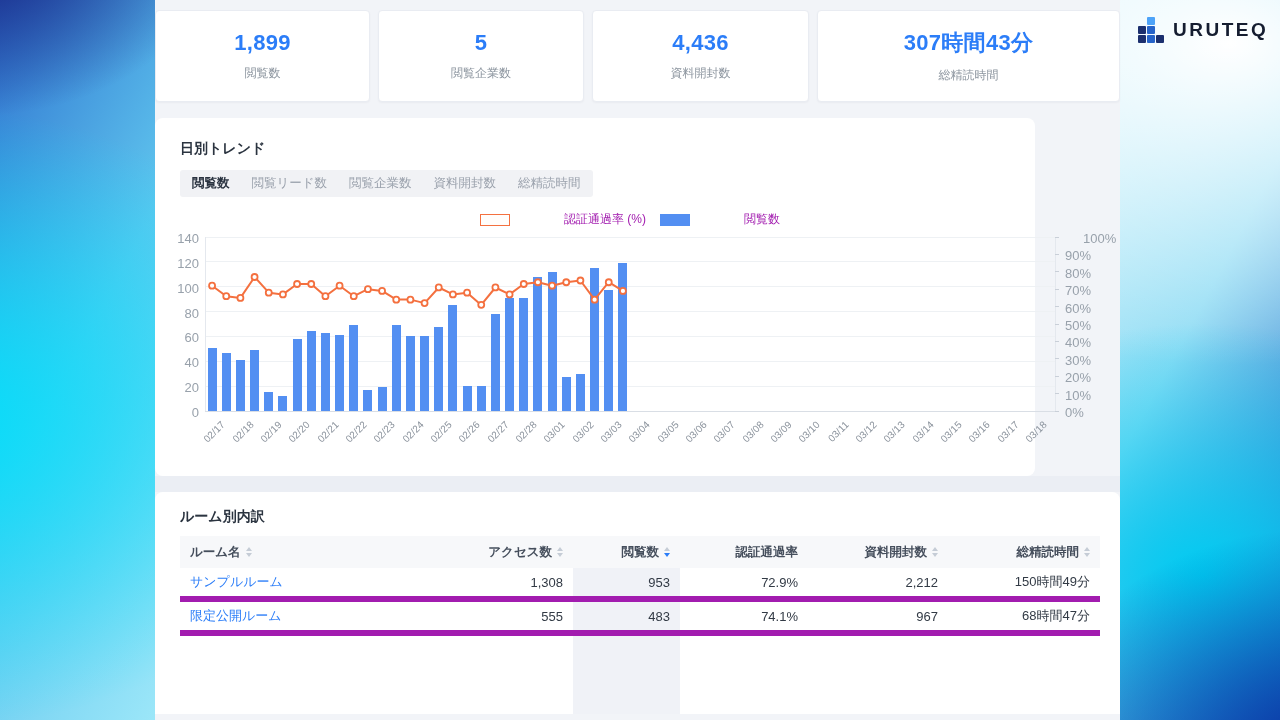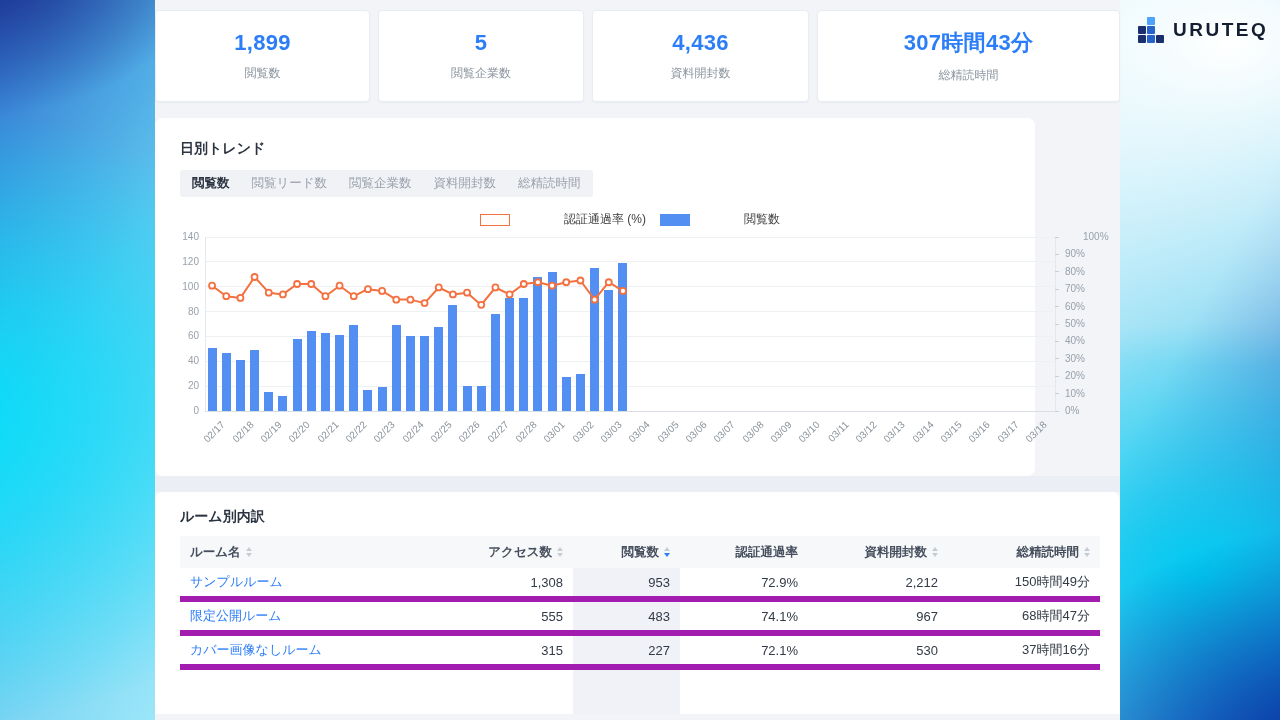--- a/index.html
+++ b/index.html
@@ -52,7 +52,7 @@
   .legend-item { display:flex; align-items:center; gap:7px; }
   .legend-swatch-line { width:30px; height:12px; background:#fffdfb; border:1.6px solid #f4703f; }
   .legend-swatch-bar { width:30px; height:12px; background:#538ff2; }
-  .legend-label { font-size:12px; color:#404040;padding-left:47px; }
+  .legend-label { font-size:12px; color:#a21caf;padding-left:47px; }
   #plot { position:absolute; left:50px; top:119px; width:850px; height:174px; }
   .gridline { position:absolute; left:0; width:850px; height:1px; background:#eef1f4; }
   .gridline.base { background:#d9dee5; }

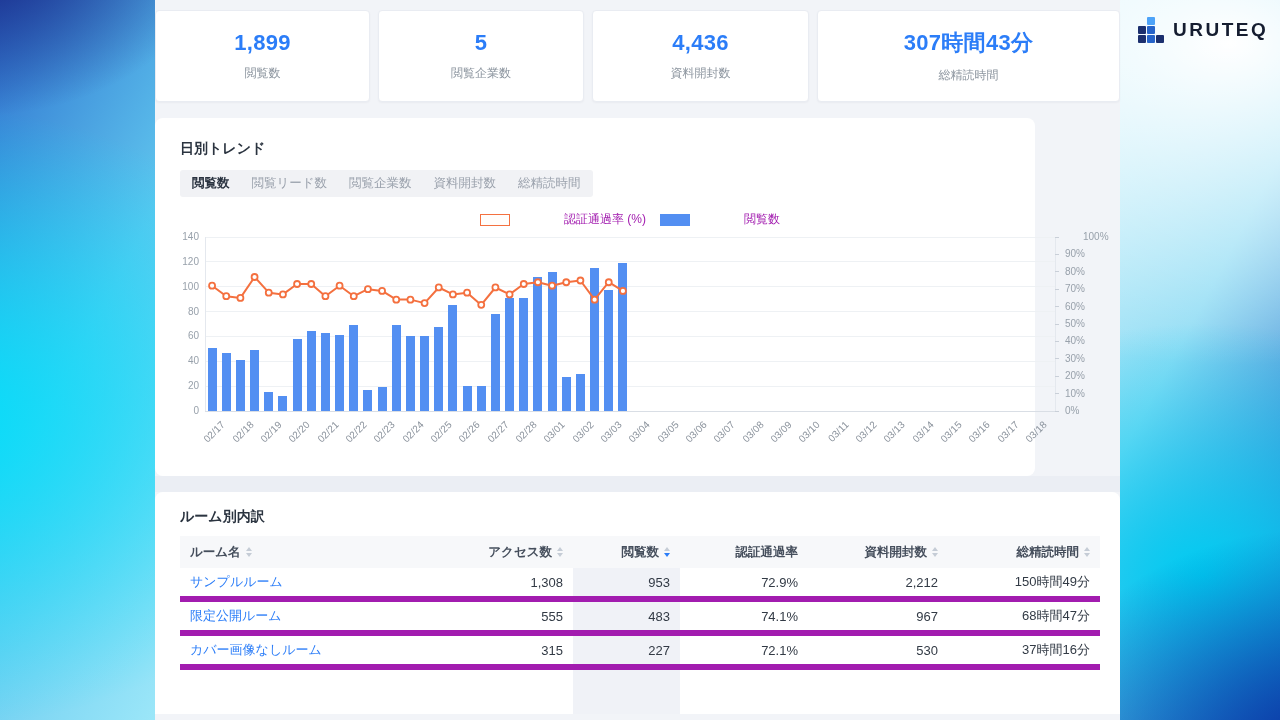--- a/index.html
+++ b/index.html
@@ -57,7 +57,7 @@
   .gridline { position:absolute; left:0; width:850px; height:1px; background:#eef1f4; }
   .gridline.base { background:#d9dee5; }
   .vaxis { position:absolute; top:0; width:1px; height:174px; background:#e4e8ee; }
-  .ylab { position:absolute; font-size:10px; color:#98a1ab; }
+  .ylab { position:absolute; font-size:13px; color:#98a1ab; }
   .ylab.left { right:856px; width:40px; text-align:right; }
   .ylab.right { left:860px; width:40px; text-align:left; }
   .rtick { position:absolute; left:850px; width:4px; height:1px; background:#c9cfd8; }

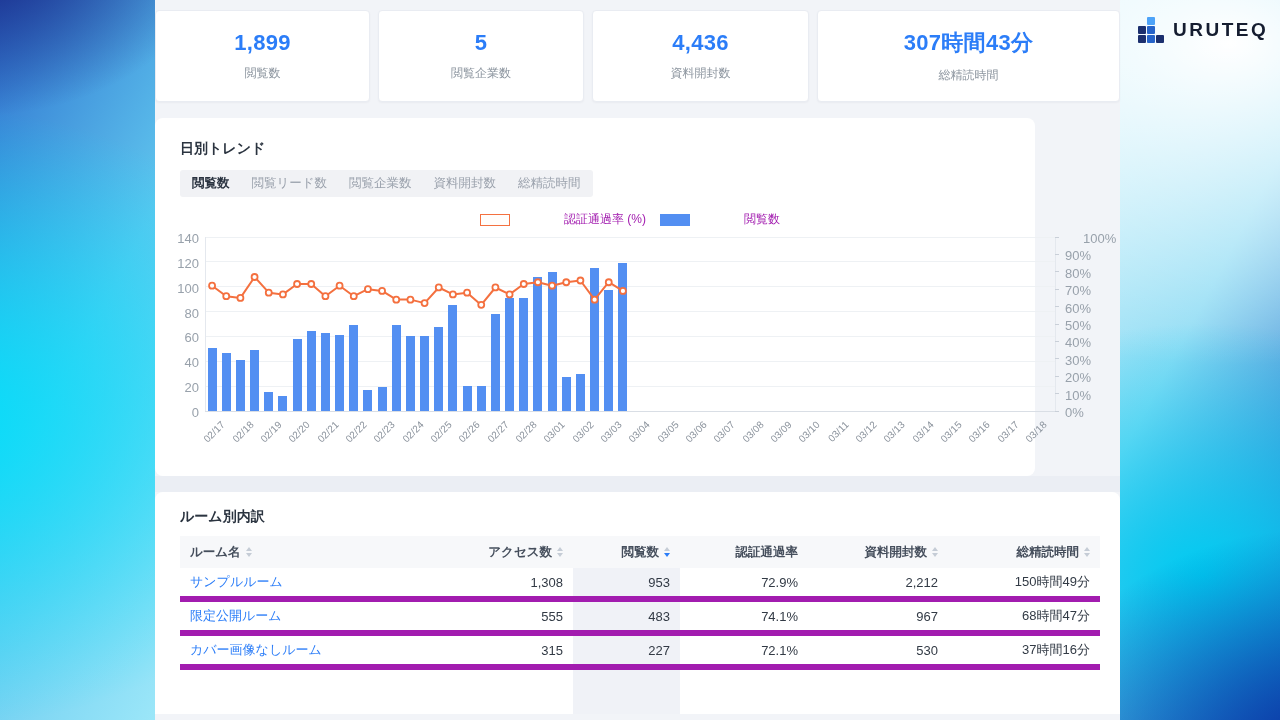--- a/index.html
+++ b/index.html
@@ -337,16 +337,6 @@
         <div class="cell">967</div>
         <div class="cell">68時間47分</div>
       </div>
-      <div class="t-row t-body-row">
-        <div class="cell name">
-            <span class="room-link">カバー画像なしルーム</span>
-          </div>
-        <div class="cell">315</div>
-        <div class="cell">227</div>
-        <div class="cell">72.1%</div>
-        <div class="cell">530</div>
-        <div class="cell">37時間16分</div>
-      </div>
     </div>
   </div>
 </div>

